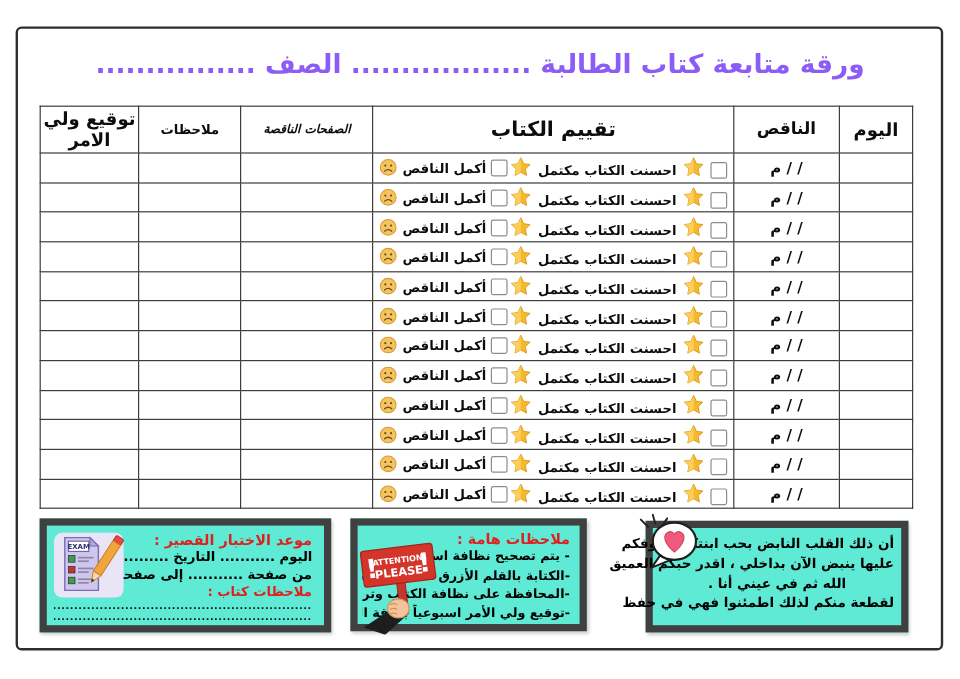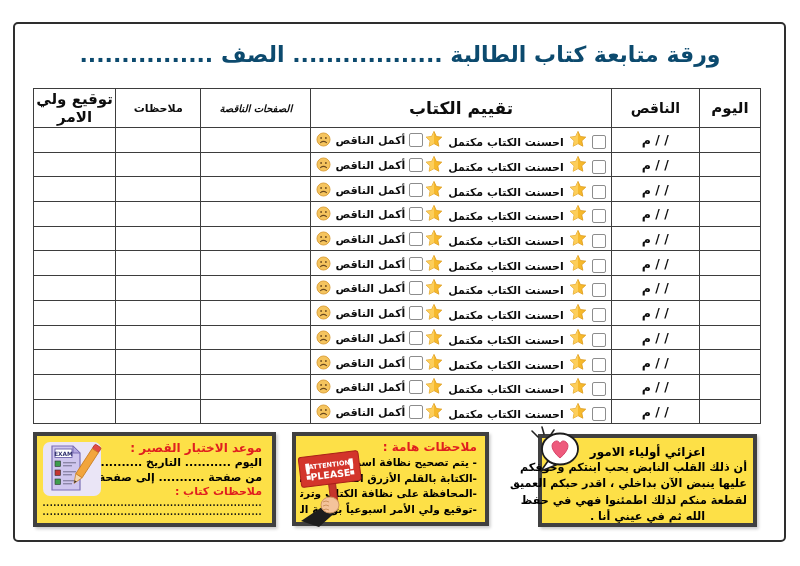--- a/index.html
+++ b/index.html
@@ -8,7 +8,7 @@
   .sheet-border{position:absolute;left:13px;top:22px;width:769px;height:516px;
                 border:2px solid #2e2e2e;border-radius:5px;}
   .title{position:absolute;top:42px;left:0;width:100%;text-align:center;direction:rtl;
-         font-size:22px;font-weight:bold;color:#0c4a6e;letter-spacing:0;}
+         font-size:22px;font-weight:bold;color:#8b5cf6;letter-spacing:0;}
   
   .tbl{position:absolute;left:33px;top:88px;width:727px;display:table;table-layout:fixed;
        direction:rtl;border-collapse:collapse;background:#fff;}

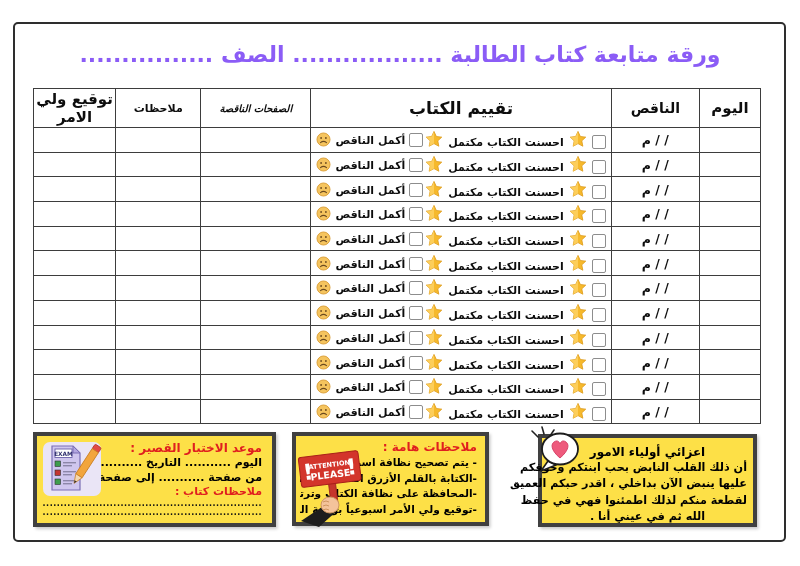--- a/index.html
+++ b/index.html
@@ -32,7 +32,7 @@
        flex:0 0 auto;}
   .icon{display:inline-flex;flex:0 0 auto;}
   
-  .fbox{position:absolute;border:4px solid #404040;background:#fde047;box-sizing:border-box;
+  .fbox{position:absolute;border:6px solid #404040;background:#5eead4;box-sizing:border-box;
         box-shadow:1.5px 2px 3px rgba(0,0,0,.22);direction:rtl;}
   .red{color:#e01f1f;}
   .exam-box{left:33px;top:432px;width:243px;height:95px;padding:5px 10px 3px 6px;}

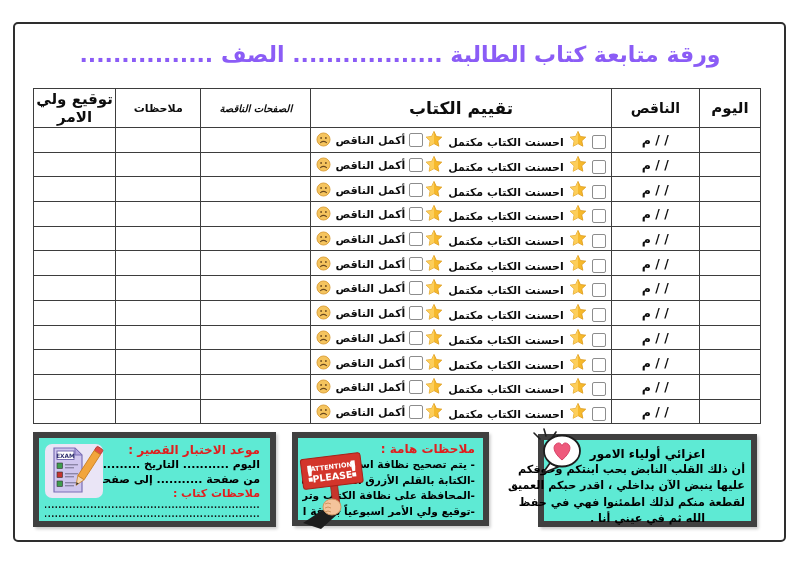--- a/index.html
+++ b/index.html
@@ -627,7 +627,6 @@
   </div>
 
   <div class="fbox parents-box">
-    <div class="bt">اعزائي أولياء الامور</div>
     <div class="pl">أن ذلك القلب النابض بحب ابنتكم وخوفكم</div>
     <div class="pl">عليها ينبض الآن بداخلي ، اقدر حبكم العميق</div>
     <div class="pl">لقطعة منكم لذلك اطمئنوا فهي في حفظ</div>

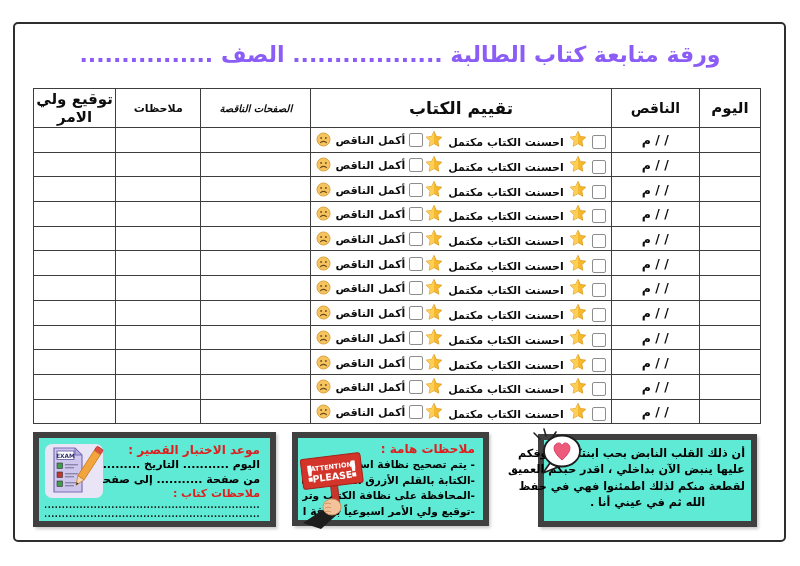--- a/index.html
+++ b/index.html
@@ -629,8 +629,8 @@
   <div class="fbox parents-box">
     <div class="pl">أن ذلك القلب النابض بحب ابنتكم وخوفكم</div>
     <div class="pl">عليها ينبض الآن بداخلي ، اقدر حبكم العميق</div>
+    <div class="pl">الله ثم في عيني أنا .</div>
     <div class="pl">لقطعة منكم لذلك اطمئنوا فهي في حفظ</div>
-    <div class="pl">الله ثم في عيني أنا .</div>
     <span class="heart-icon icon">
       <svg width="56" height="50" viewBox="0 0 56 50">
         <path d="M10 13 L4 7 M16 10 L14 3 M22 12 L26 6" stroke="#222" stroke-width="1.6" stroke-linecap="round"></path>

